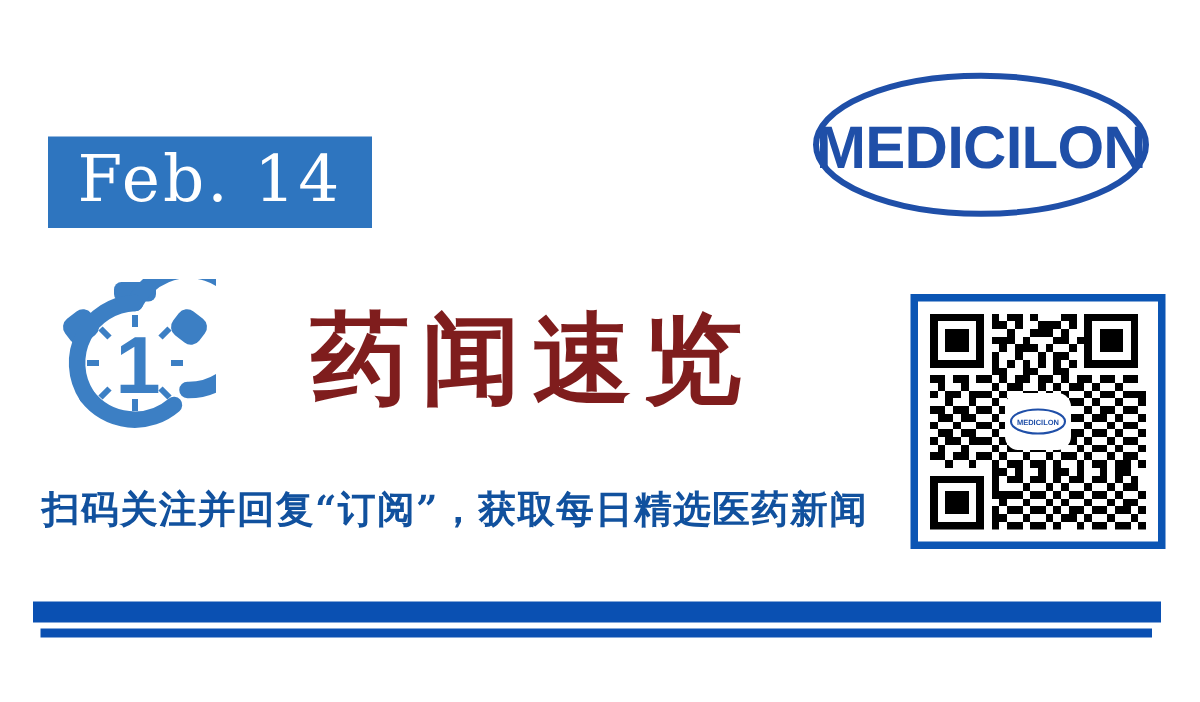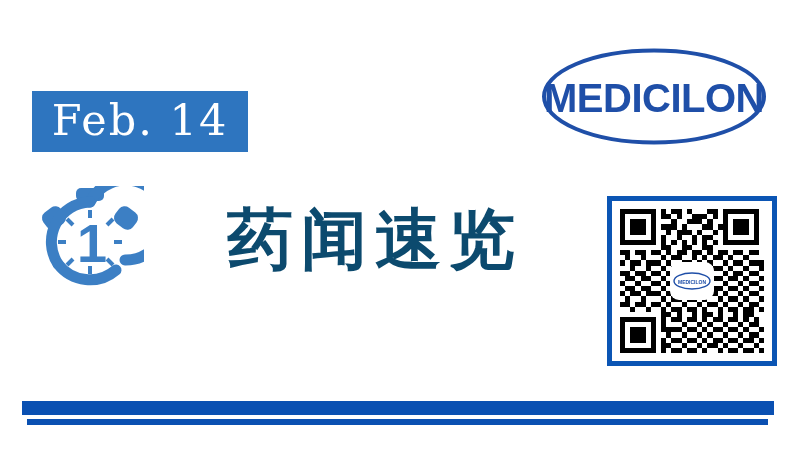--- a/index.html
+++ b/index.html
@@ -84,13 +84,13 @@
   }
   .headline {
     position: absolute;
-    left: 227px;
+    left: 207px;
     top: 206px;
     font-family: "DejaVu Serif", serif;
     font-weight: bold;
     font-size: 66px;
     line-height: 1;
-    color: #0c4a6e;
+    color: #7f1d1d;
     letter-spacing: 8px;
     white-space: nowrap;
   }

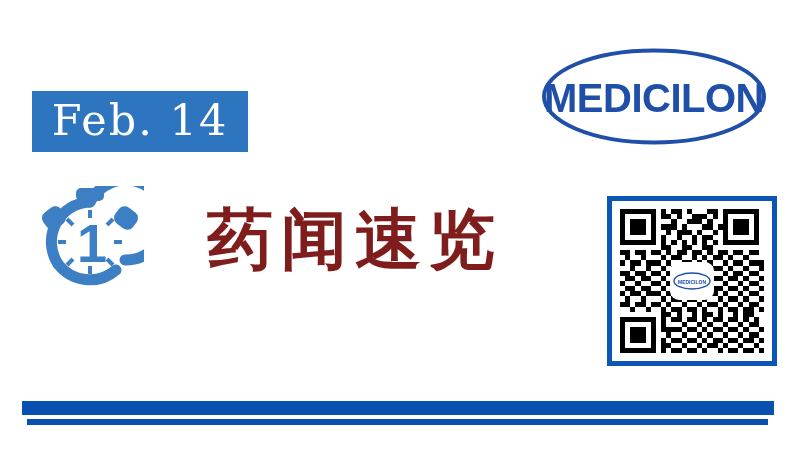--- a/index.html
+++ b/index.html
@@ -217,6 +217,7 @@
 
   <div class="headline">药闻速览</div>
 
+  <div class="subtitle">扫码关注并回复“订阅”，获取每日精选医药新闻</div>
 
   <div class="qr-panel">
     <div class="qr-canvas">

